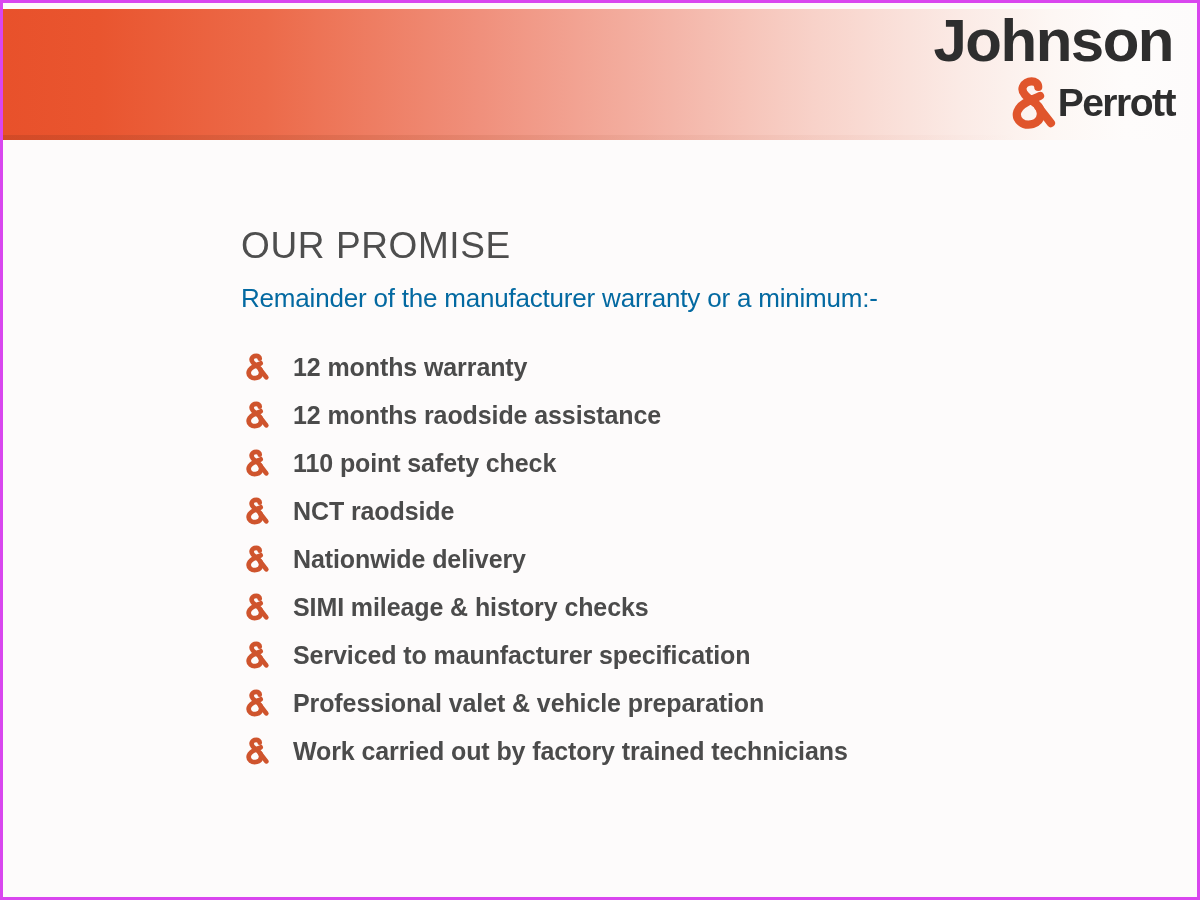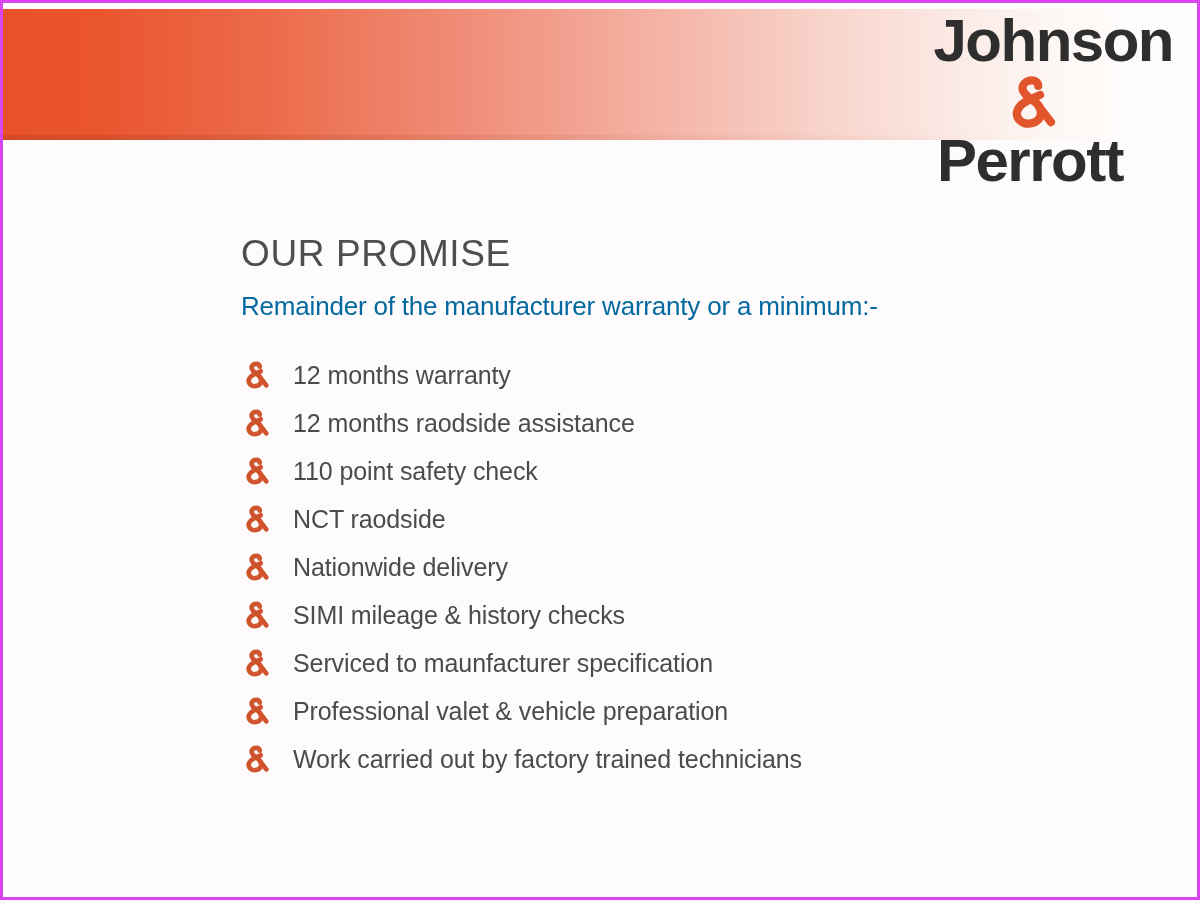--- a/index.html
+++ b/index.html
@@ -93,13 +93,12 @@
     padding-right: 2px;
   }
   .logo-row-2 {
-    font-size: 60px;
+    font-size: 39px;
     line-height: 60px;
     margin-top: 2px;
     display: flex;
     align-items: center;
     justify-content: flex-end;
-    flex-direction: column;
   }
   .logo-amp {
     display: inline-block;

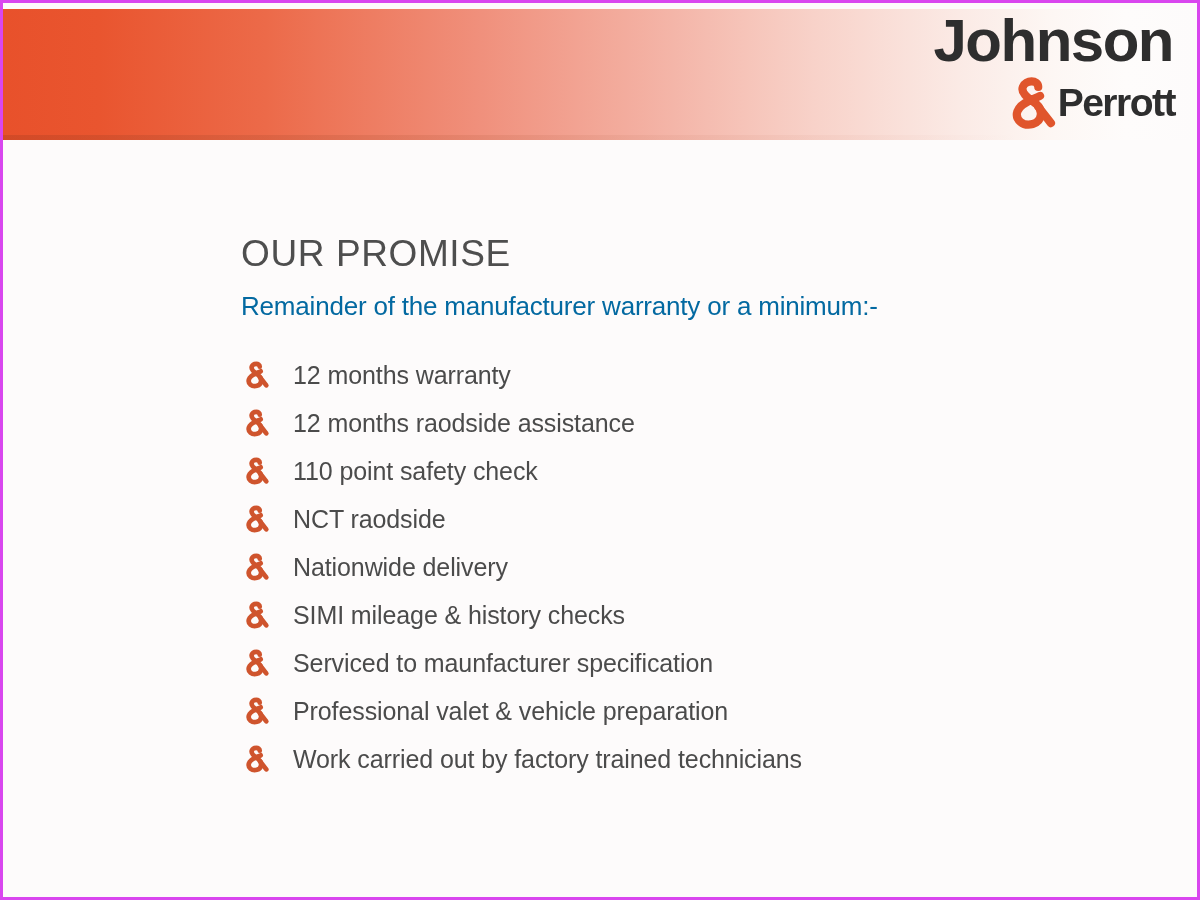--- a/index.html
+++ b/index.html
@@ -116,7 +116,7 @@
   .content {
     position: absolute;
     left: 238px;
-    top: 228px;
+    top: 220px;
     width: 920px;
   }
 

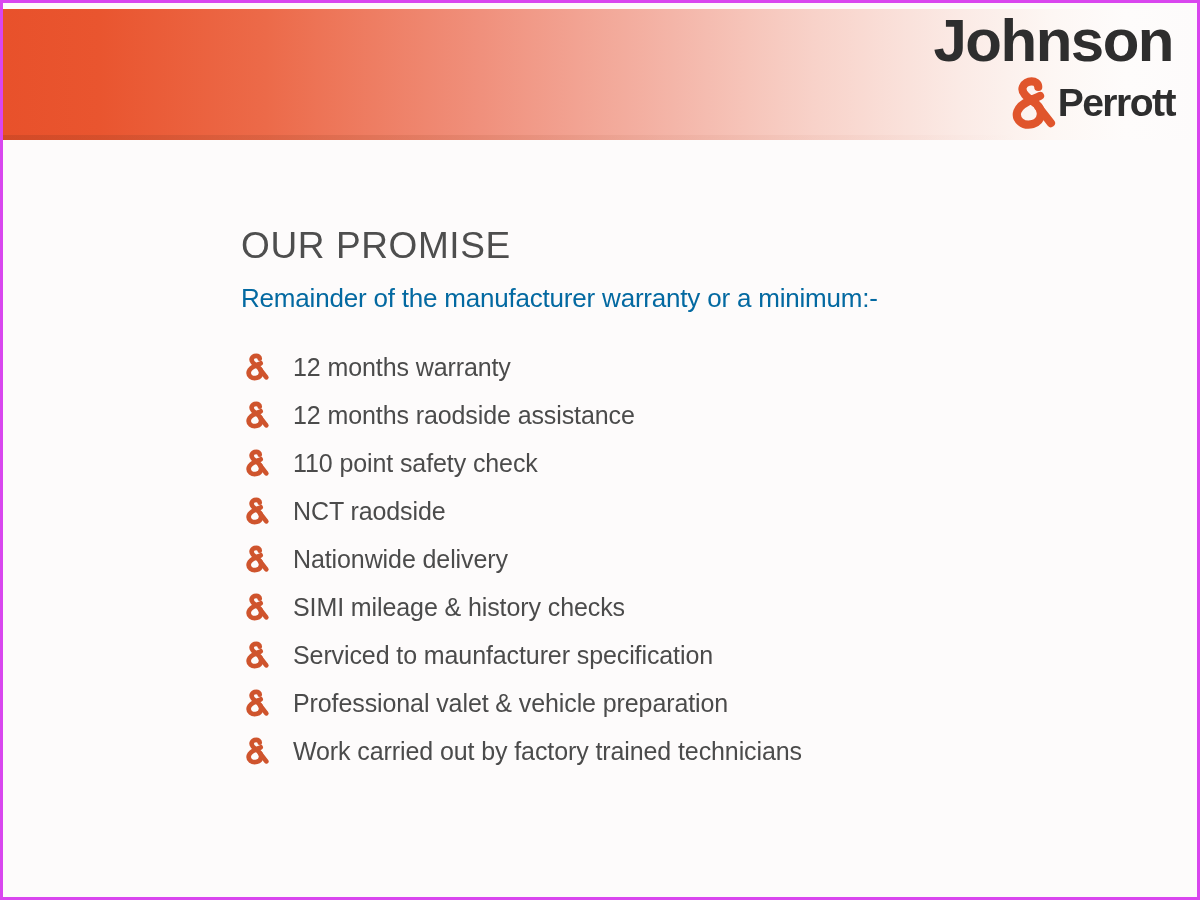--- a/index.html
+++ b/index.html
@@ -161,7 +161,7 @@
 
   .promise-text {
     font-size: 25px;
-    font-weight: 400;
+    font-weight: 700;
     color: #4b4b4b;
     letter-spacing: -0.1px;
     line-height: 30px;

